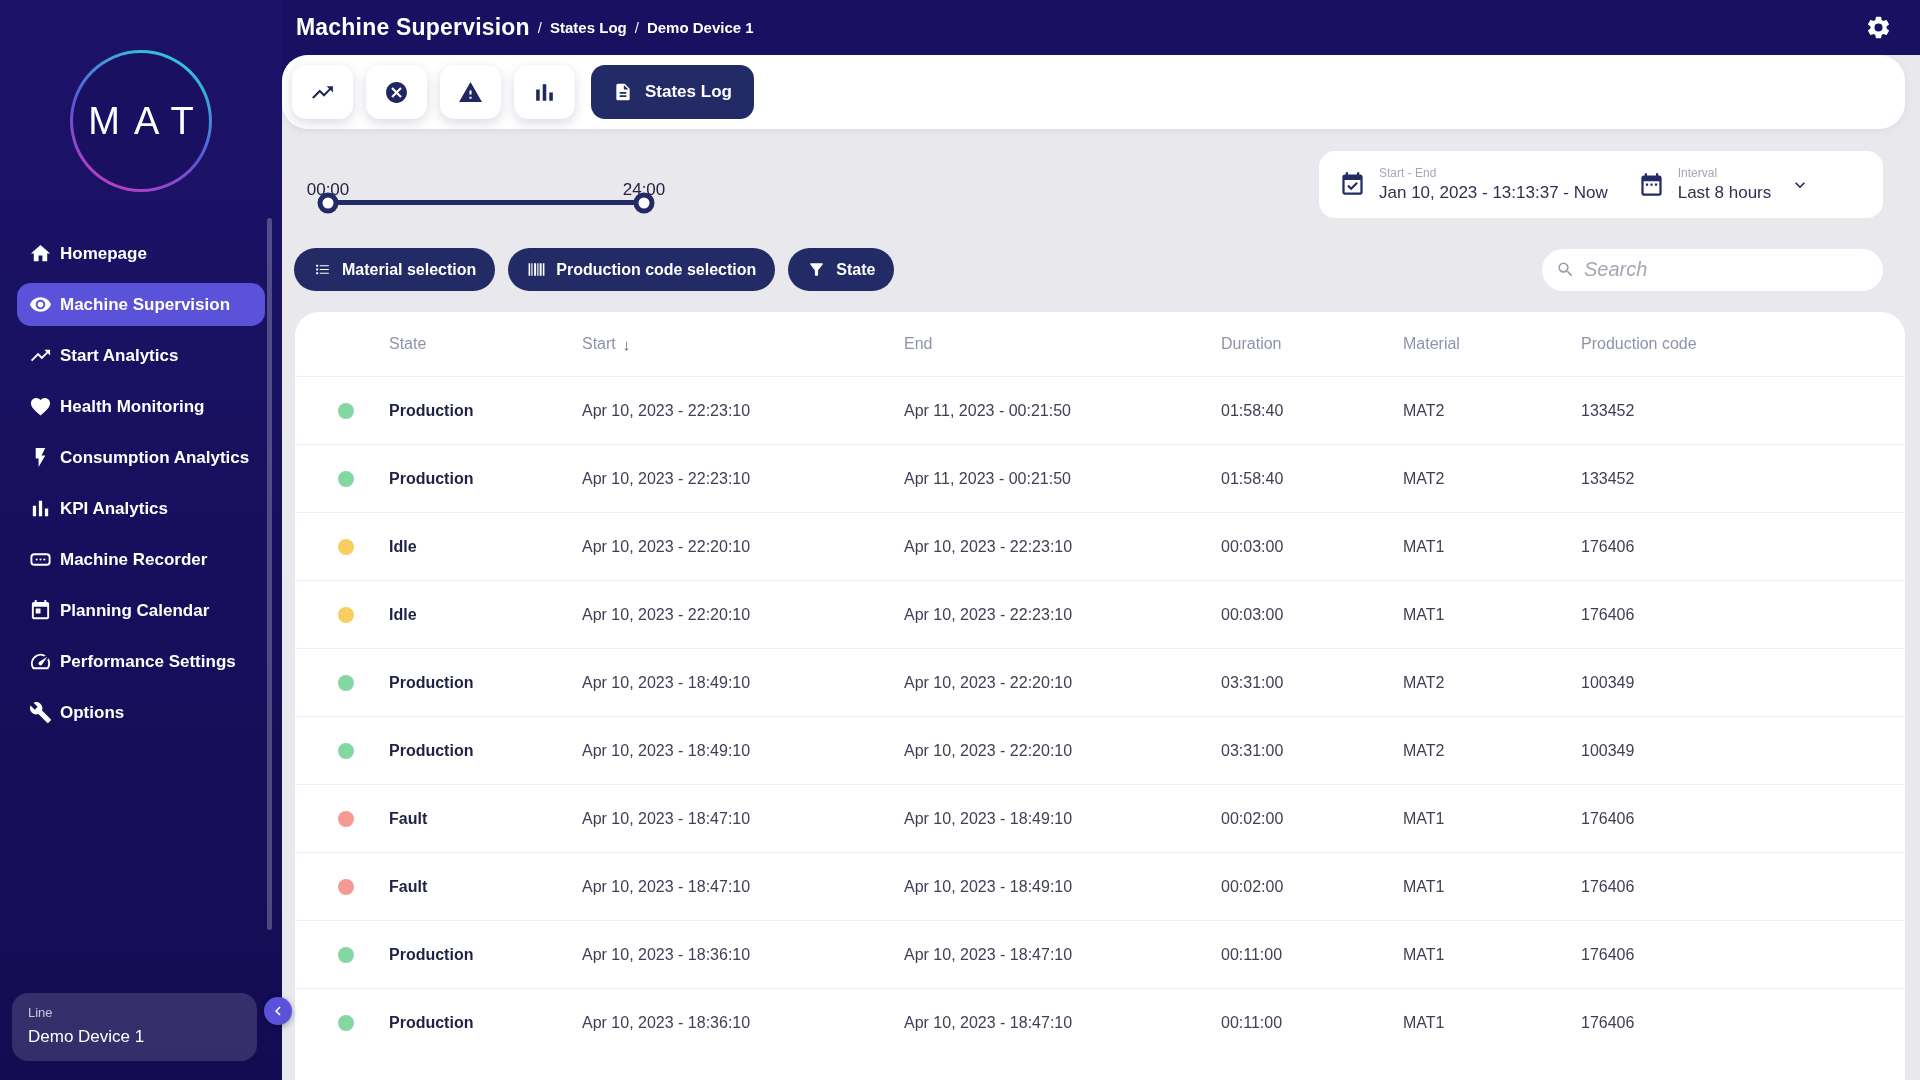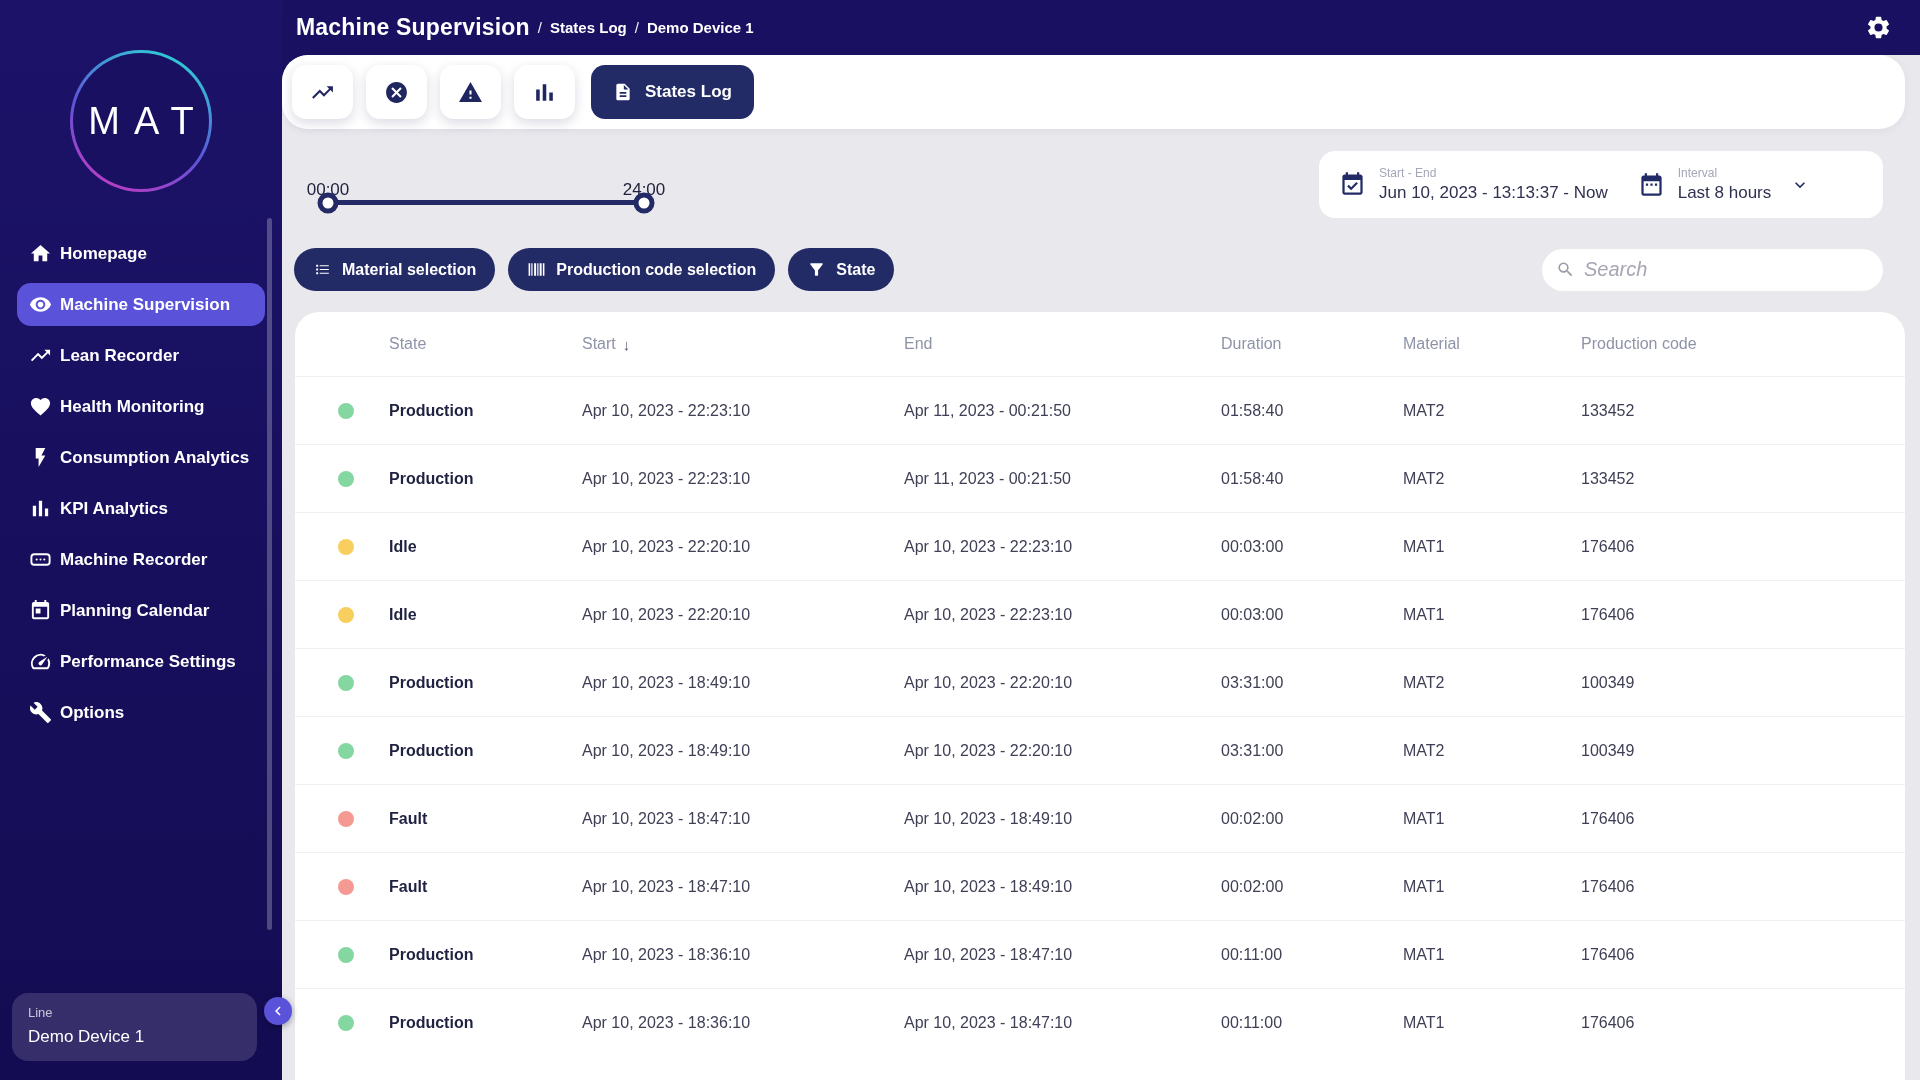--- a/index.html
+++ b/index.html
@@ -293,7 +293,7 @@
             </span>
           <div class="dr-col">
             <div class="dr-label">Start - End</div>
-            <div class="dr-value">Jun 10, 2023 - 13:13:37 - Now</div>
+            <div class="dr-value">Jan 10, 2023 - 13:13:37 - Now</div>
           </div>
         </div>
         <div class="dr-group">

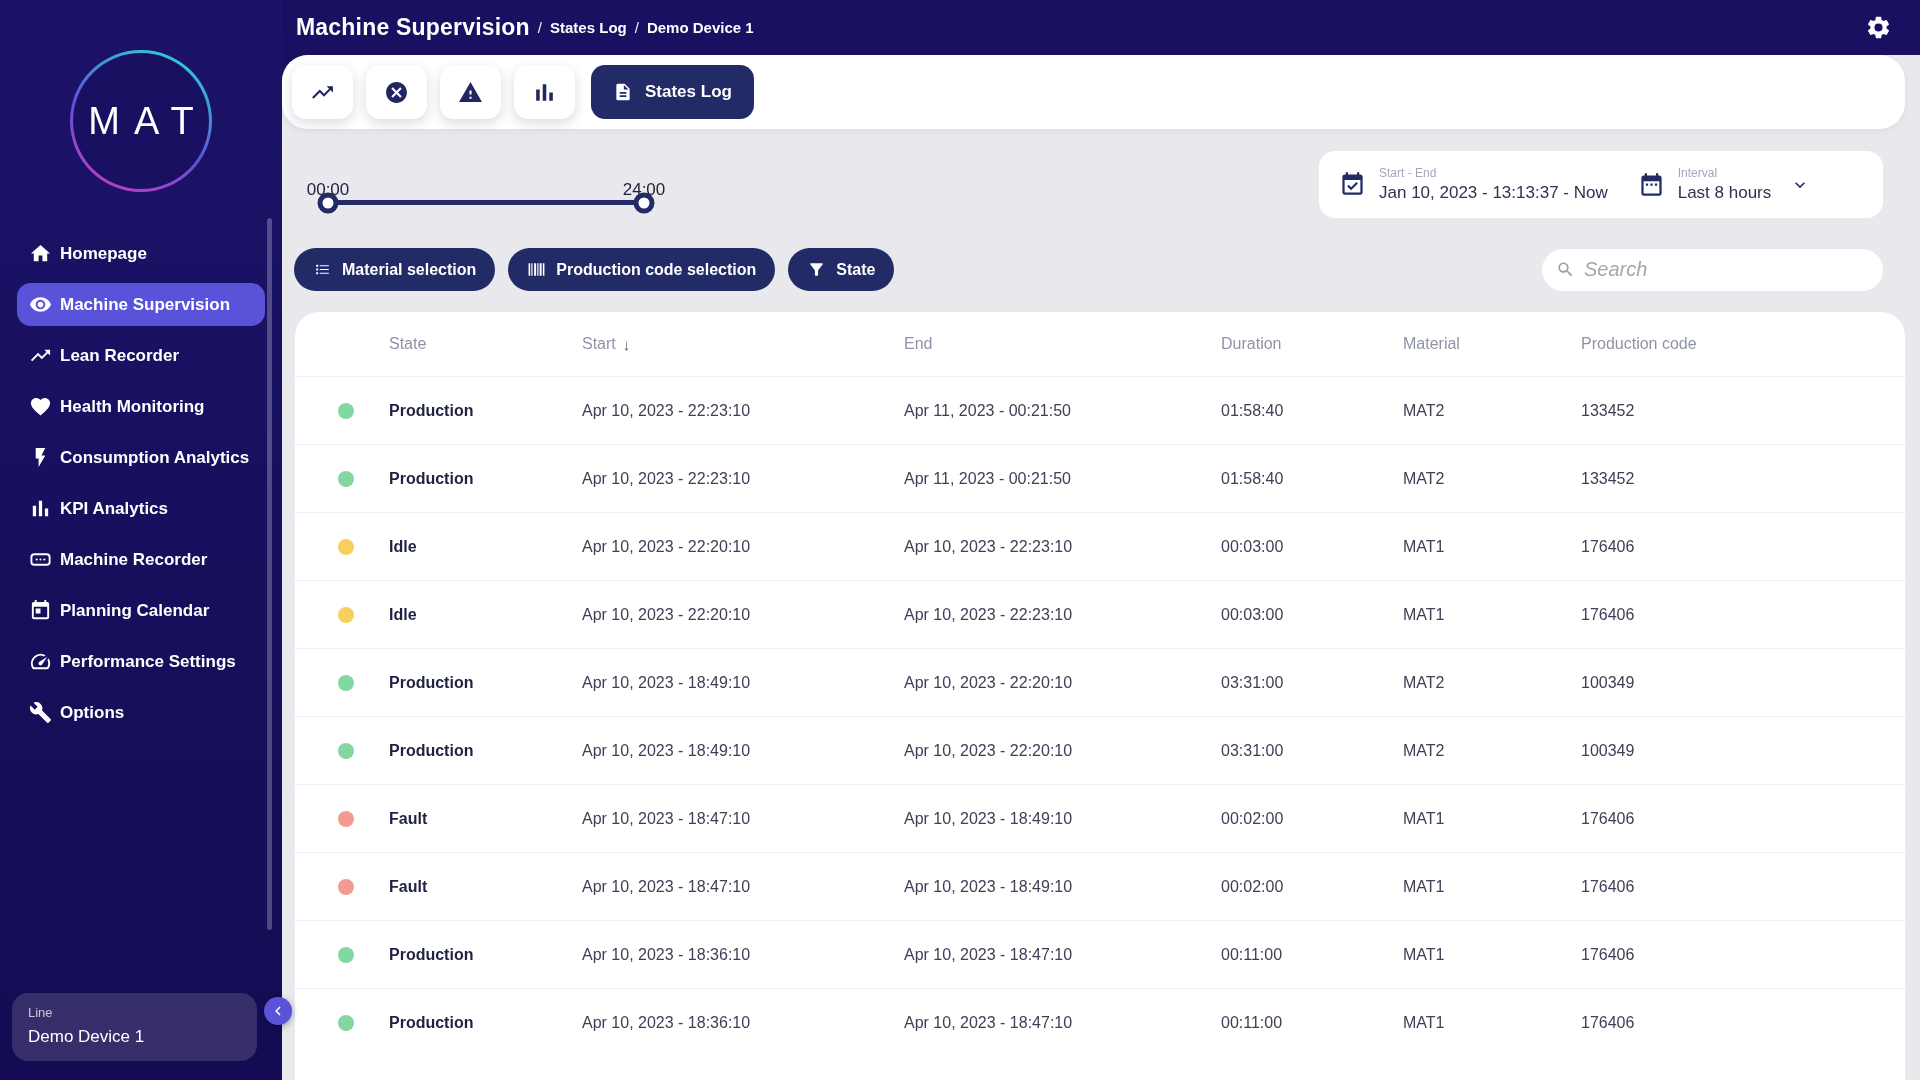--- a/index.html
+++ b/index.html
@@ -153,7 +153,7 @@
               <path d="M16 6l2.29 2.29-4.88 4.88-4-4L2 16.59 3.41 18l6-6 4 4 6.3-6.29L22 12V6z"></path>
             </svg>
           </span>
-          <span class="nav-label">Lean Recorder</span>
+          <span class="nav-label">Start Analytics</span>
         </div>
         <div class="nav-item">
           <span class="nav-icon">

